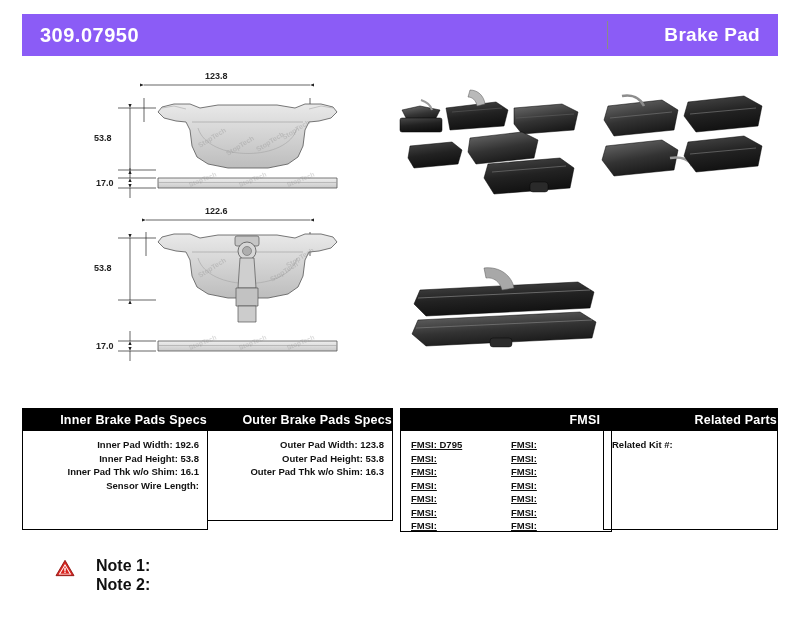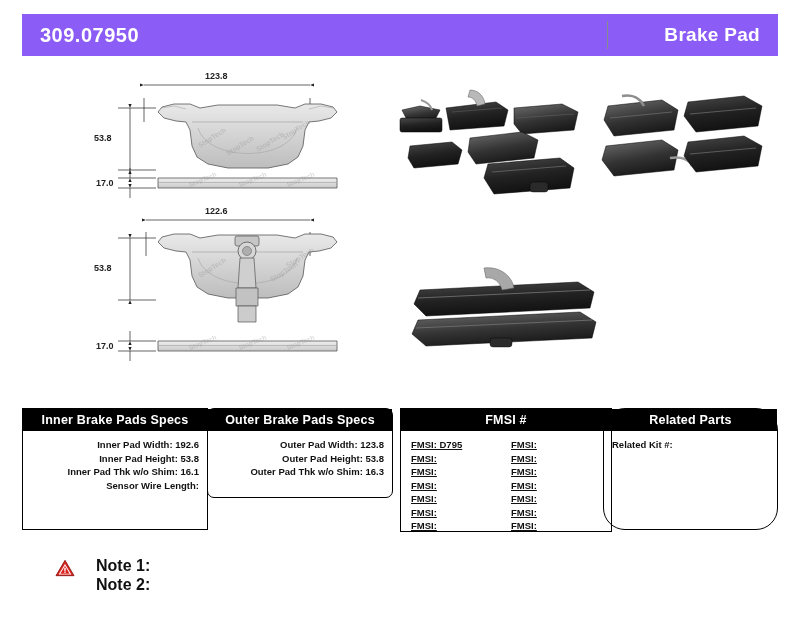--- a/index.html
+++ b/index.html
@@ -92,7 +92,7 @@
     color: #fff;
     font-size: 12.5px;
     font-weight: bold;
-    text-align: center;
+    text-align: right;
     height: 22px;
     line-height: 22px;
     letter-spacing: .2px;

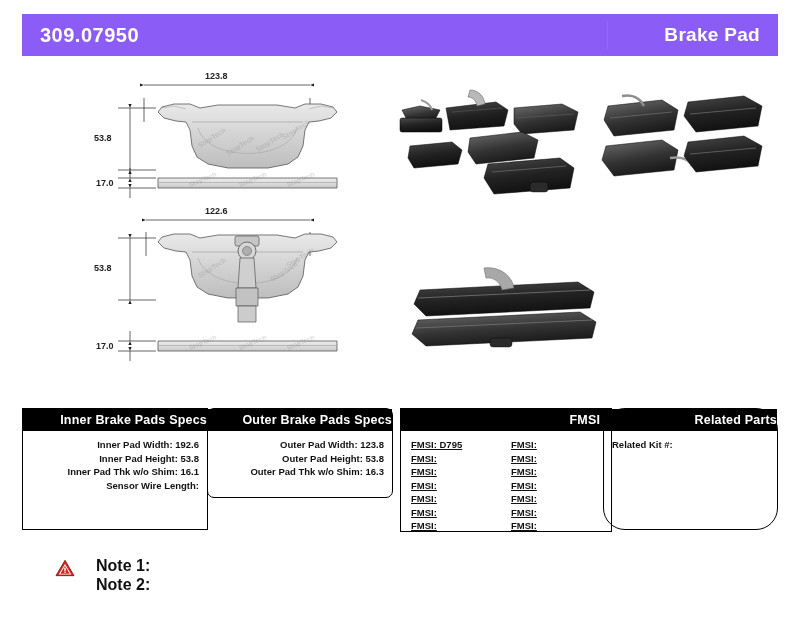--- a/index.html
+++ b/index.html
@@ -378,7 +378,7 @@
       </div>
     </div>
 
-    <div class="tbl" style="left:185px; width:186px; height:90px;border-radius:7px;">
+    <div class="tbl" style="left:185px; width:186px; height:113px;">
       <div class="thead">Outer Brake Pads Specs</div>
       <div class="tbody">
         <div class="spec-row">

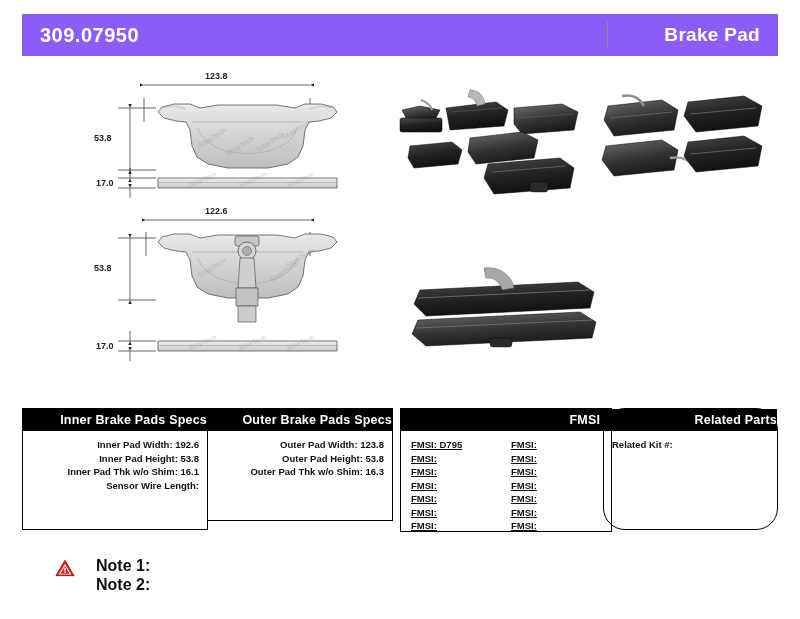--- a/index.html
+++ b/index.html
@@ -416,7 +416,7 @@
       </div>
     </div>
 
-    <div class="tbl" style="left:581px; width:175px; height:122px;border-radius:22px;">
+    <div class="tbl" style="left:581px; width:175px; height:122px;">
       <div class="thead">Related Parts</div>
       <div class="related-body">
         <div>Related Kit #:</div>

